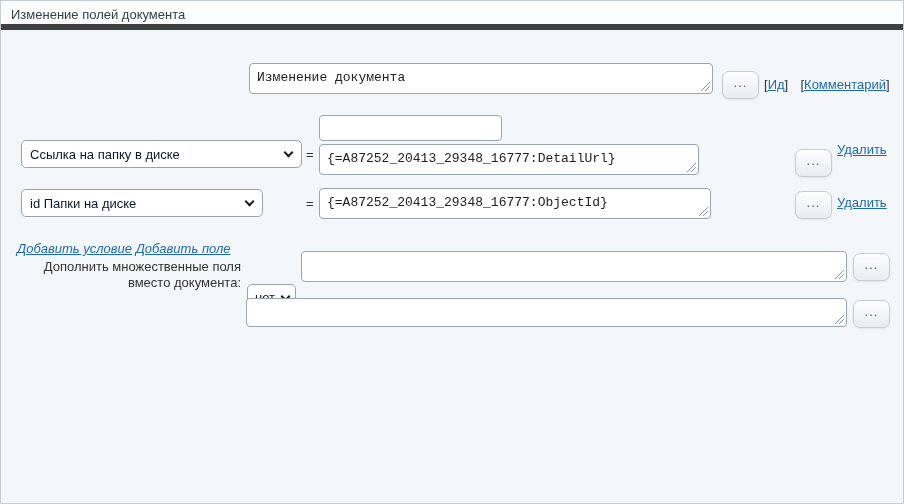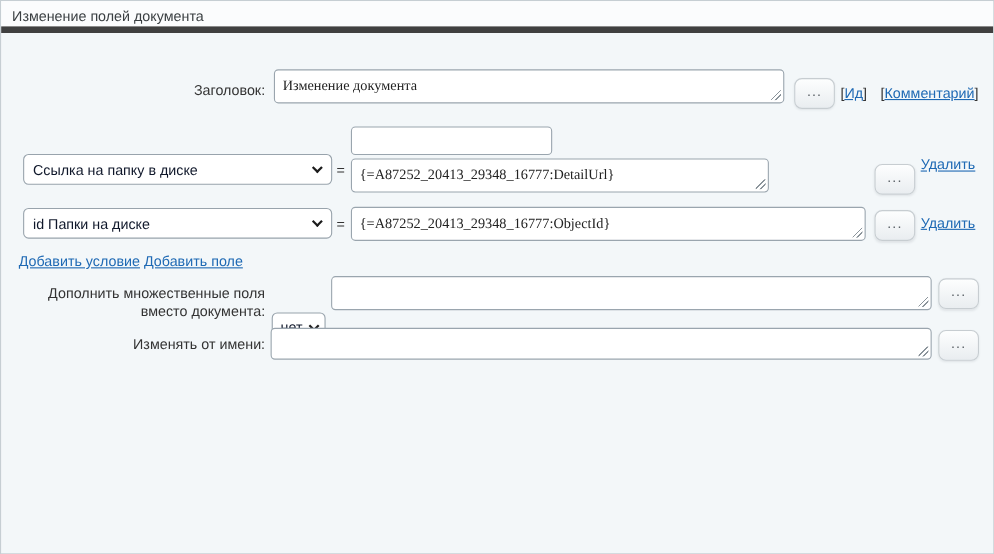--- a/index.html
+++ b/index.html
@@ -84,7 +84,6 @@
 
   <div class="panel-header">Изменение полей документа</div>
 
-  <div class="lbl" style="top:73px;">Заголовок:</div>
   <div class="ta-wrap" style="left:248px; top:62px; width:464px; height:31px;">
     <textarea style="">Изменение документа</textarea>
     <div class="grip"></div>

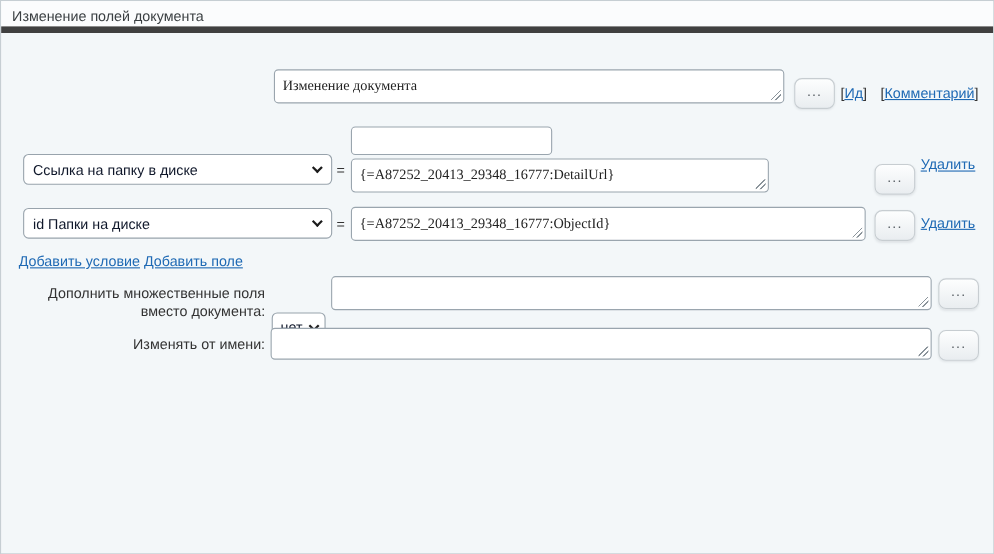--- a/index.html
+++ b/index.html
@@ -28,7 +28,7 @@
     width:100%; height:100%;
     border:1px solid #9aa5ae; border-radius:4px;
     background:#fff; resize:none;
-    font-family:Liberation Serif, serif; font-size:13px; color:#222;
+    font-family:Liberation Mono, monospace; font-size:13px; color:#222;
     padding:6px 10px 2px 7px; outline:none; overflow:hidden;
   }
   .grip {

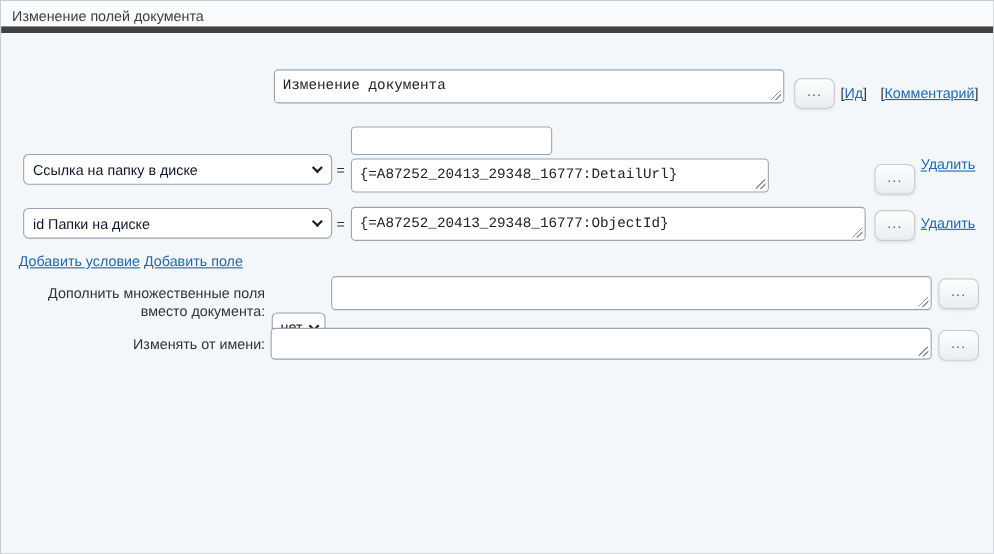--- a/index.html
+++ b/index.html
@@ -110,7 +110,7 @@
   <button class="dots-btn" style="left:794px; top:148px;">...</button>
   <a class="lnk" style="position:absolute; left:836px; top:141px;">Удалить</a>
 
-  <div class="select-wrap" style="left:20px; top:188px; width:281px; height:28px;">
+  <div class="select-wrap" style="left:20px; top:188px; width:242px; height:28px;">
     <select>
       <option>id Папки на диске</option>
     </select>

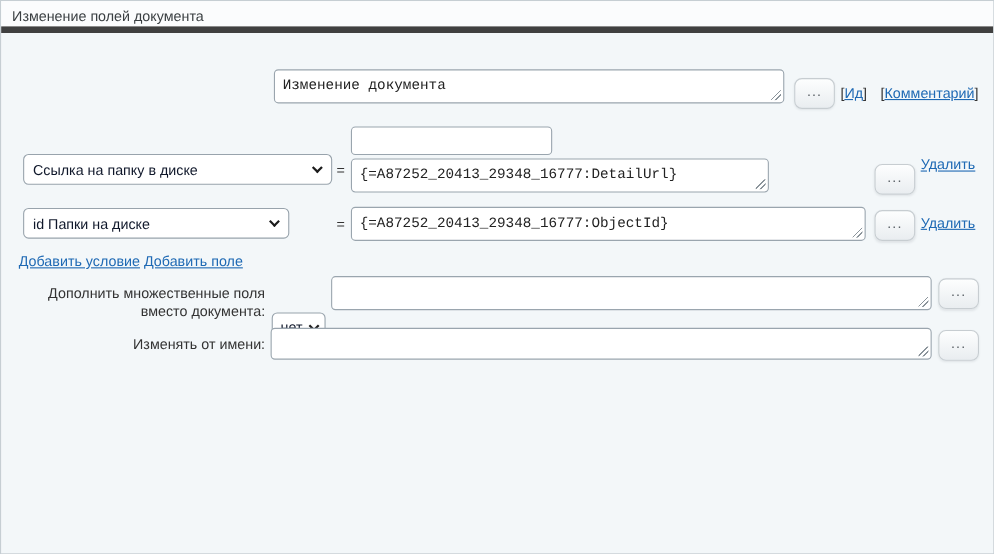--- a/index.html
+++ b/index.html
@@ -117,7 +117,7 @@
     <span class="chev"></span>
   </div>
   <div class="eq" style="left:305px; top:195px;">=</div>
-  <div class="ta-wrap" style="left:318px; top:187px; width:468px; height:31px;">
+  <div class="ta-wrap" style="left:318px; top:187px; width:392px; height:31px;">
     <textarea style="">{=A87252_20413_29348_16777:ObjectId}</textarea>
     <div class="grip"></div>
   </div>

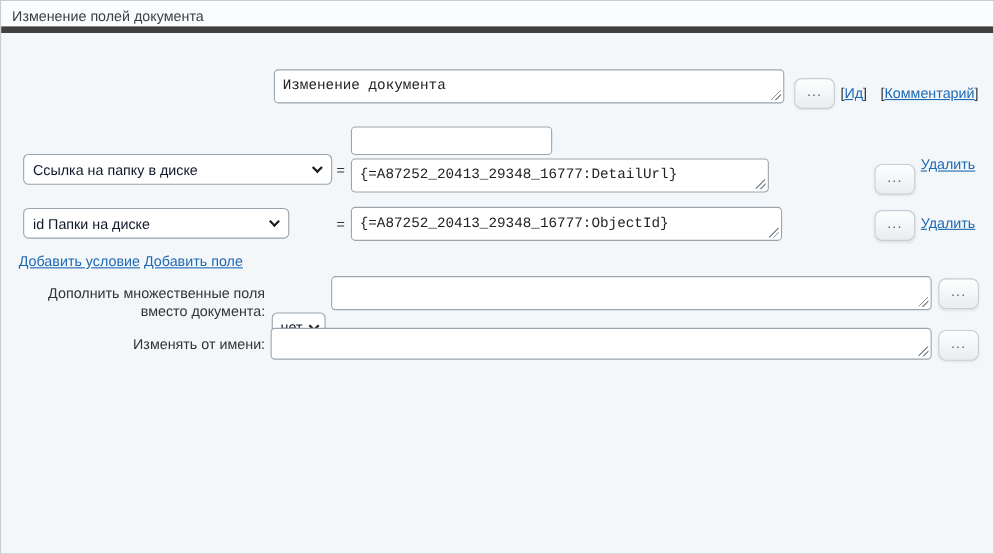--- a/index.html
+++ b/index.html
@@ -124,7 +124,7 @@
   <button class="dots-btn" style="left:794px; top:190px;">...</button>
   <a class="lnk" style="position:absolute; left:836px; top:194px;">Удалить</a>
 
-  <div class="links-box" style="left:16px; top:229px;">
+  <div class="links-box" style="left:16px; top:240px;font-style:italic;">
     <a class="lnk">Добавить условие</a>
     <a class="lnk">Добавить поле</a>
   </div>

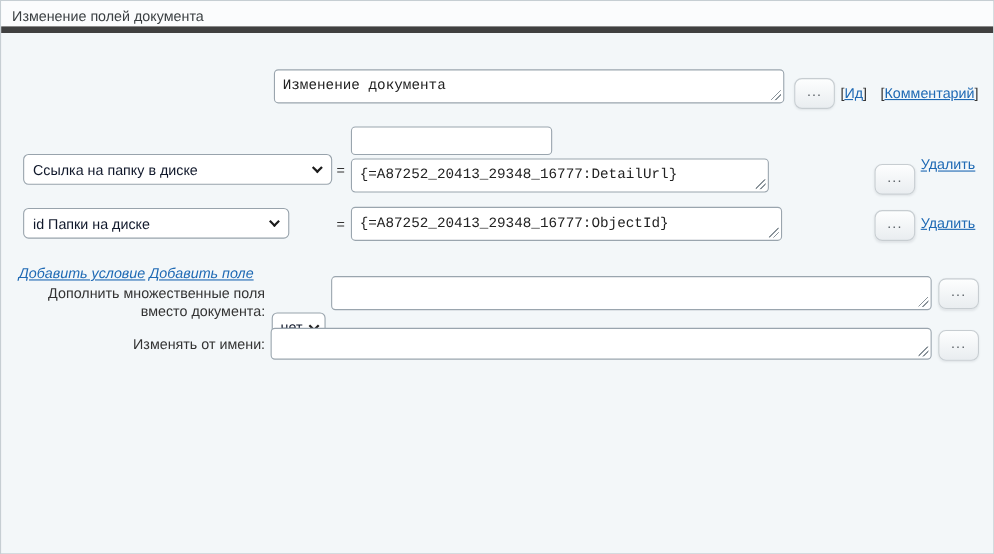--- a/index.html
+++ b/index.html
@@ -145,7 +145,6 @@
   </div>
   <button class="dots-btn" style="left:852px; top:252px;">...</button>
 
-  <div class="lbl" style="top:304px;">Изменять от имени:</div>
   <div class="ta-wrap" style="left:245px; top:297px; width:601px; height:29px;">
     <textarea style=""></textarea>
     <div class="grip"></div>

